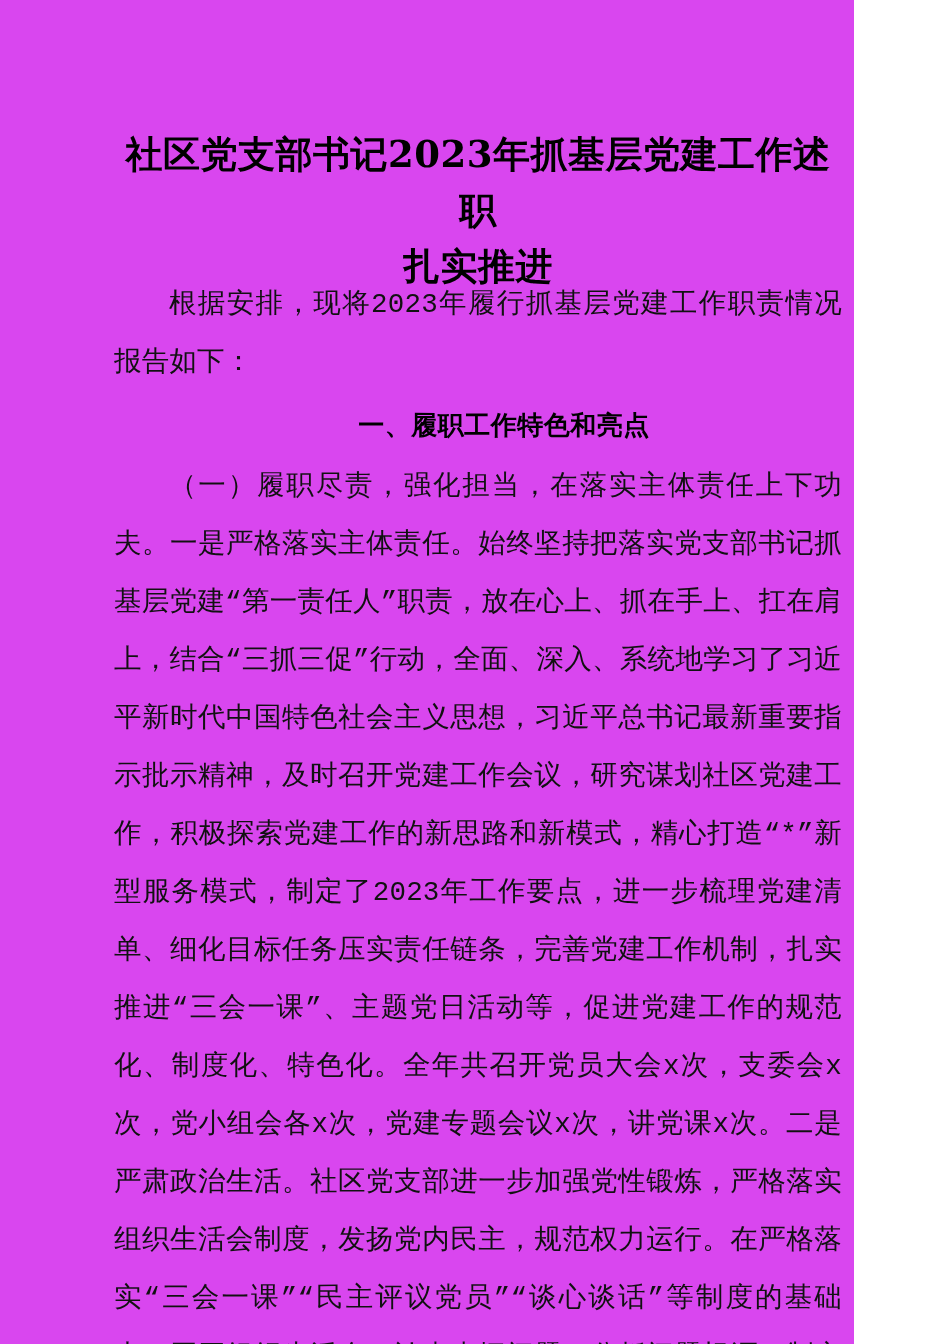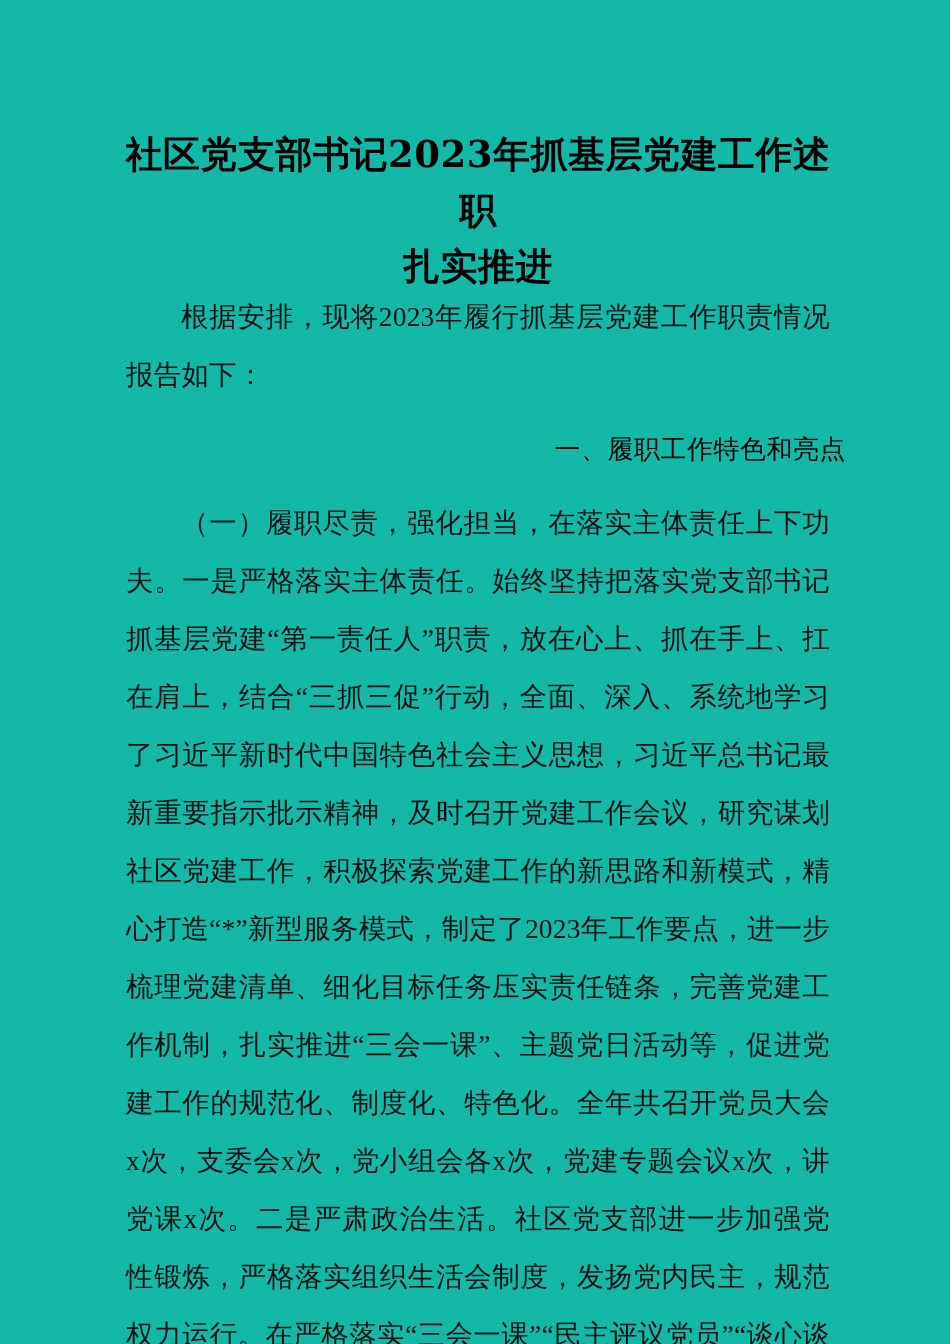--- a/index.html
+++ b/index.html
@@ -19,9 +19,9 @@
 
   .page {
     position: relative;
-    width: 950px;
+    width: 854px;
     height: 1344px;
-    background: #14b8a6;
+    background: #d946ef;
     box-sizing: border-box;
     padding: 0;
   }

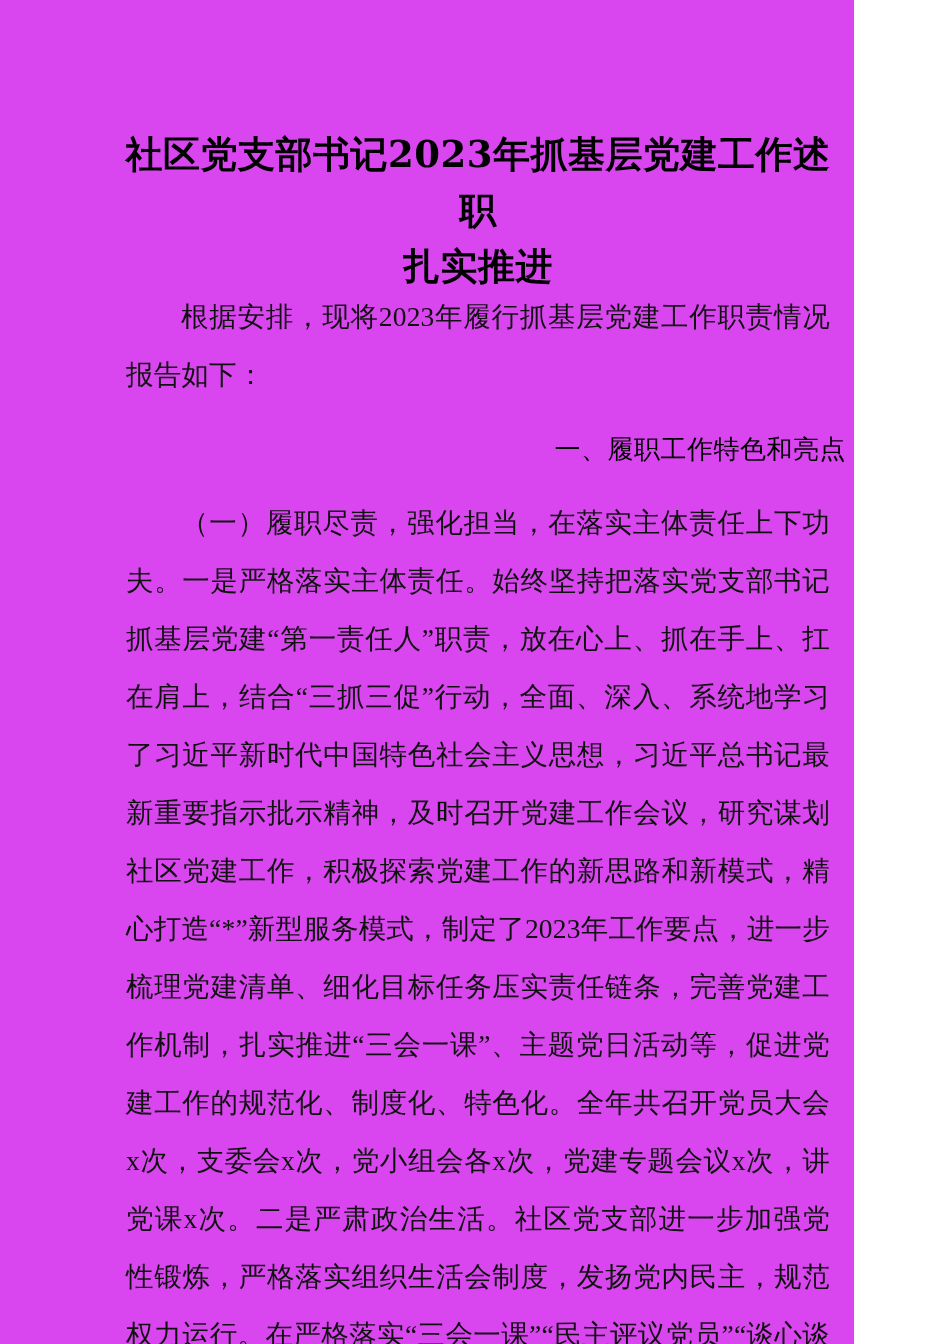--- a/index.html
+++ b/index.html
@@ -52,9 +52,9 @@
   }
 
   p.para {
-    margin: 16px;
+    margin: 4px;
     padding: 0;
-    font-family: Liberation Serif, serif;
+    font-family: Liberation Mono, monospace;
     font-size: 27.5px;
     line-height: 58px;
     text-align: justify;

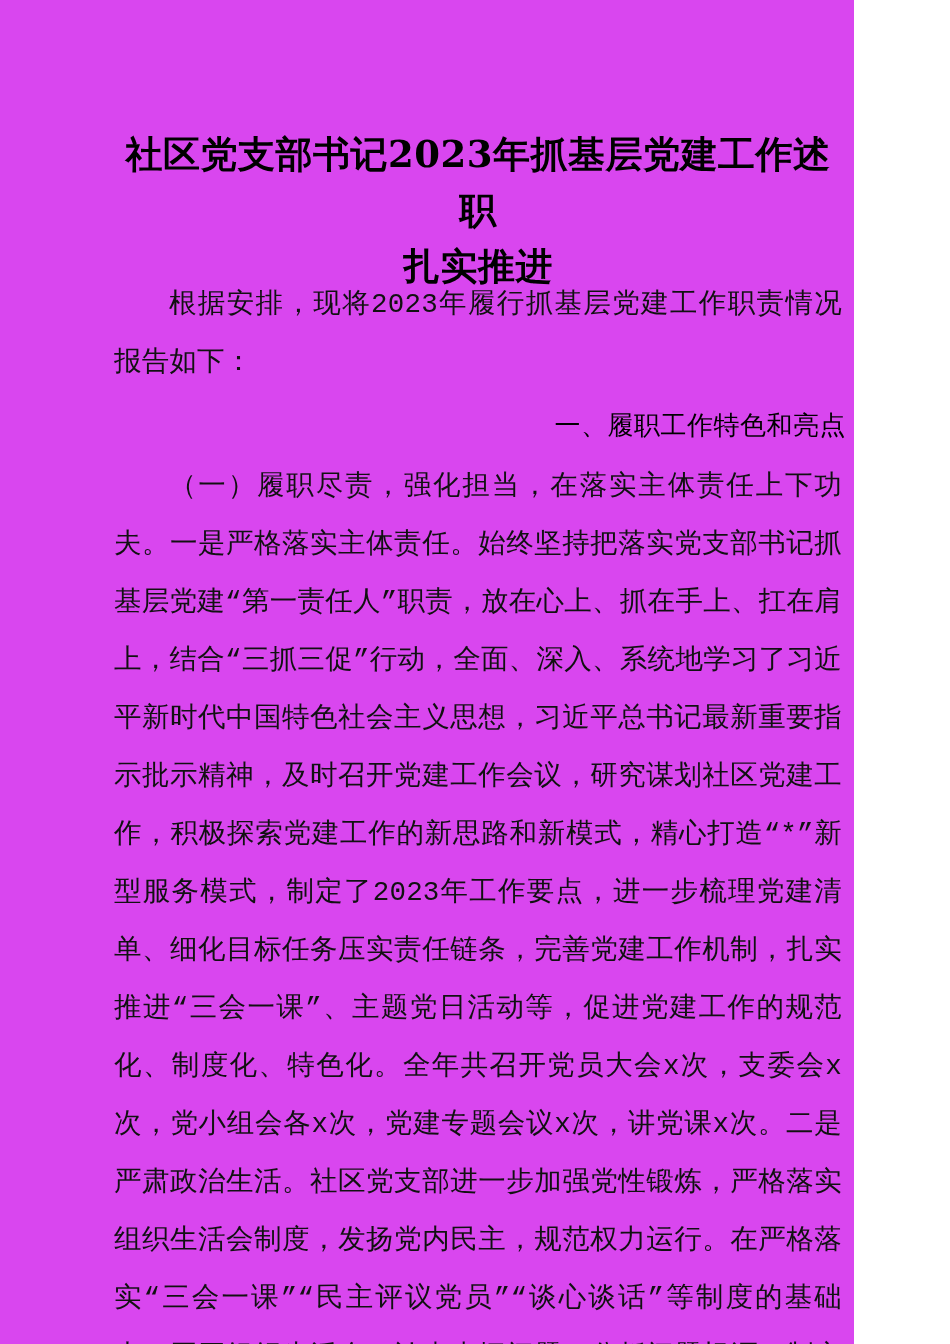--- a/index.html
+++ b/index.html
@@ -75,13 +75,13 @@
     margin: 0;
     padding: 0;
     font-family: "DejaVu Sans", "Liberation Sans", sans-serif;
-    font-weight: 400;
+    font-weight: 700;
     font-size: 26px;
     line-height: 58px;
     text-indent: 2em;
     letter-spacing: 0.5px;
     color: #000000;
-    text-align: right;
+    text-align: center;
   }
 
   

